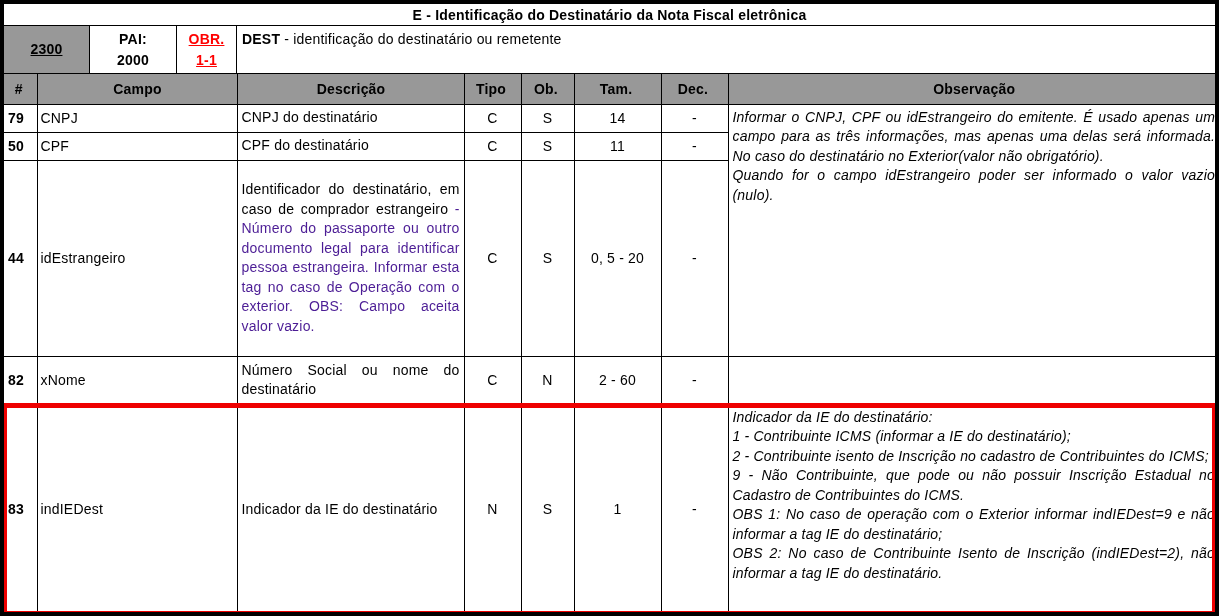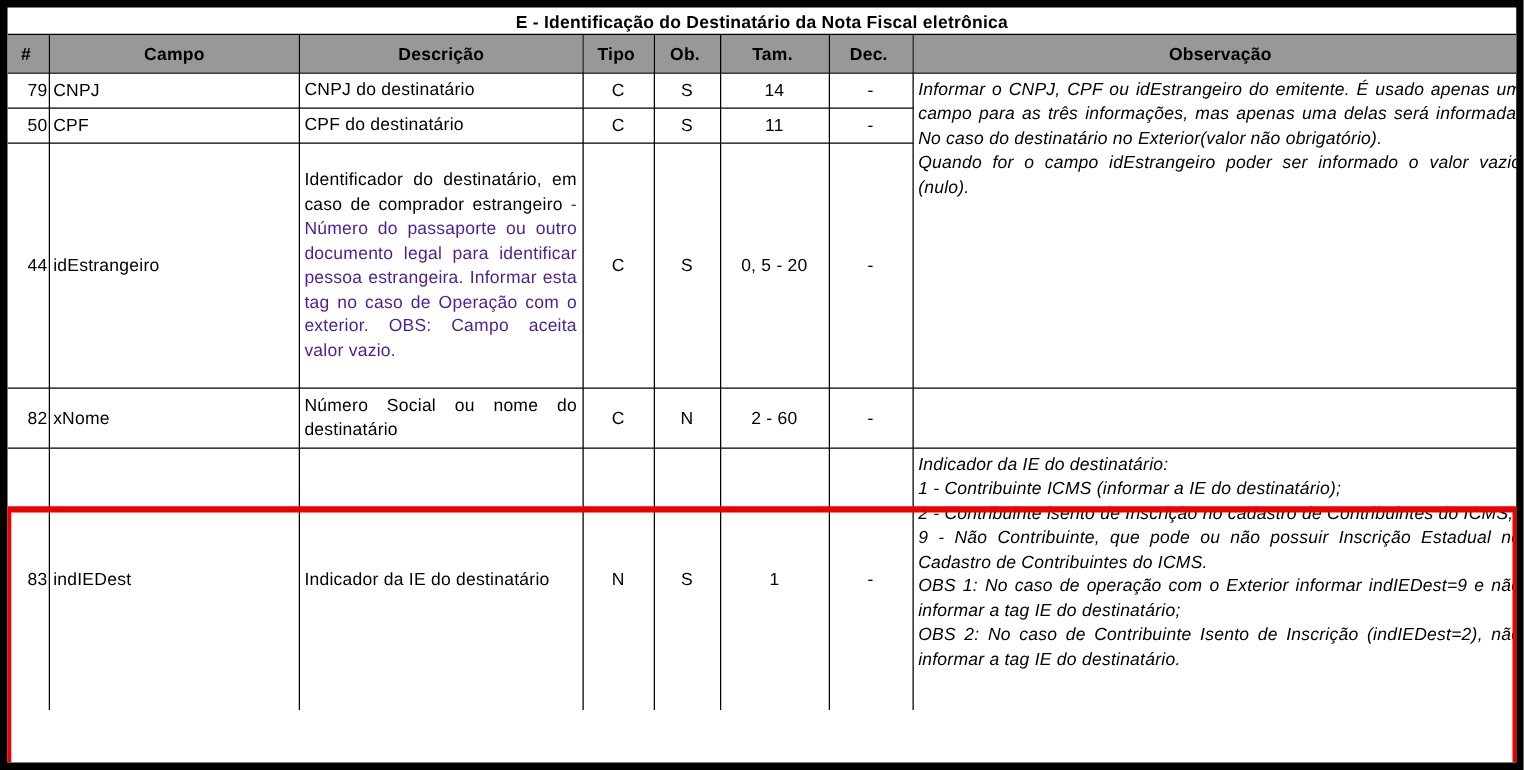--- a/index.html
+++ b/index.html
@@ -7,7 +7,7 @@
   .doc {
     position:relative;
     width:1219px; height:616px;
-    border:6px solid #000000;
+    border:4px solid #000000;
     background:#fff;
     overflow:hidden;
     font-family:"Liberation Sans", sans-serif;

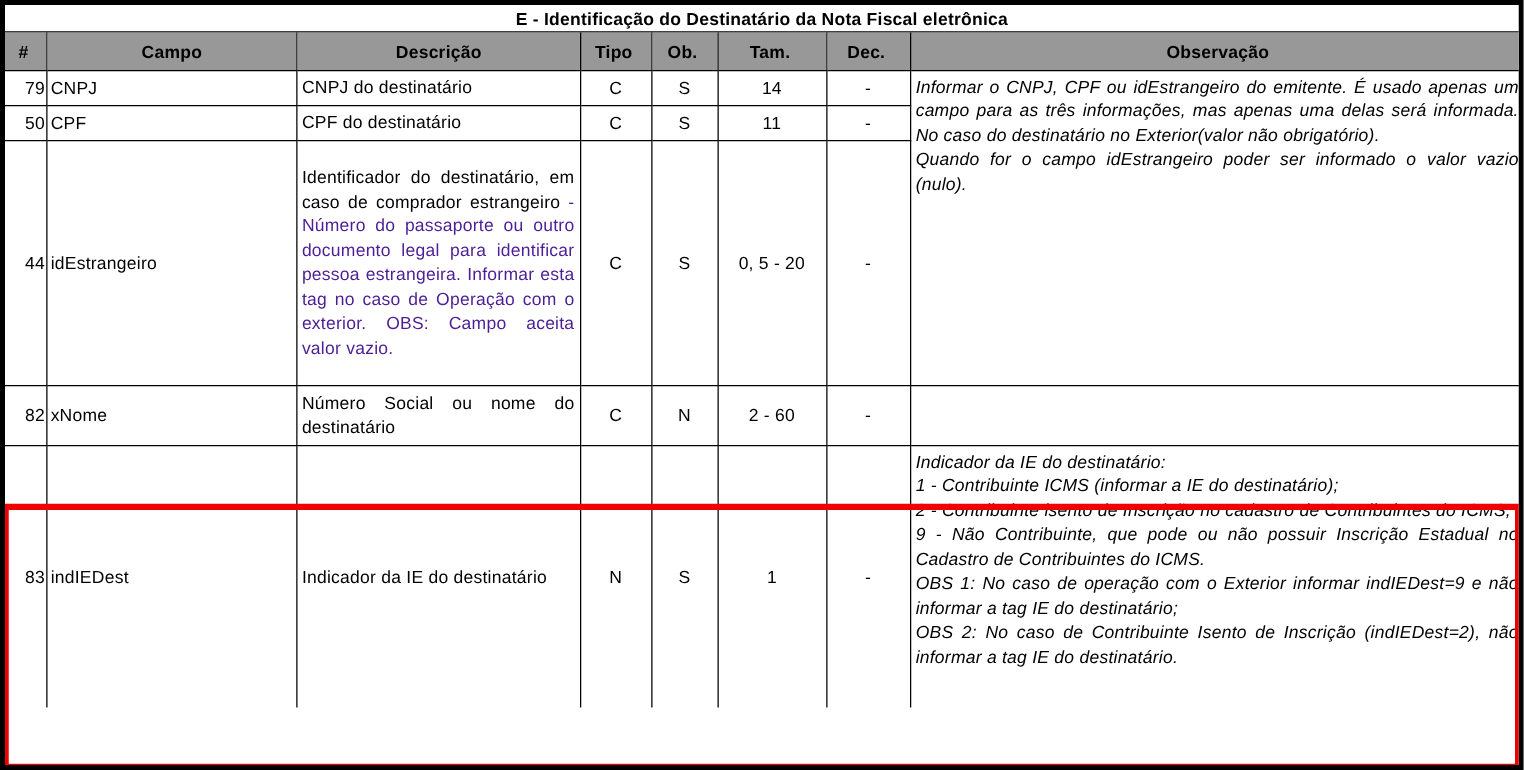--- a/index.html
+++ b/index.html
@@ -68,6 +68,22 @@
 
   <div class="title-row">E - Identificação do Destinatário da Nota Fiscal eletrônica</div>
 
+  <div class="subheader">
+    <div class="sh-cell sh-id">
+      <span class="u">2300</span>
+    </div>
+    <div class="sh-cell sh-pai">
+      <span>PAI:</span>
+      <span>2000</span>
+    </div>
+    <div class="sh-cell sh-obr">
+      <span class="u">OBR.</span>
+      <span class="u">1-1</span>
+    </div>
+    <div class="sh-cell sh-dest">
+      <span class="b">DEST</span><span> - identificação do destinatário ou remetente</span>
+    </div>
+  </div>
 
   <table>
     <colgroup>

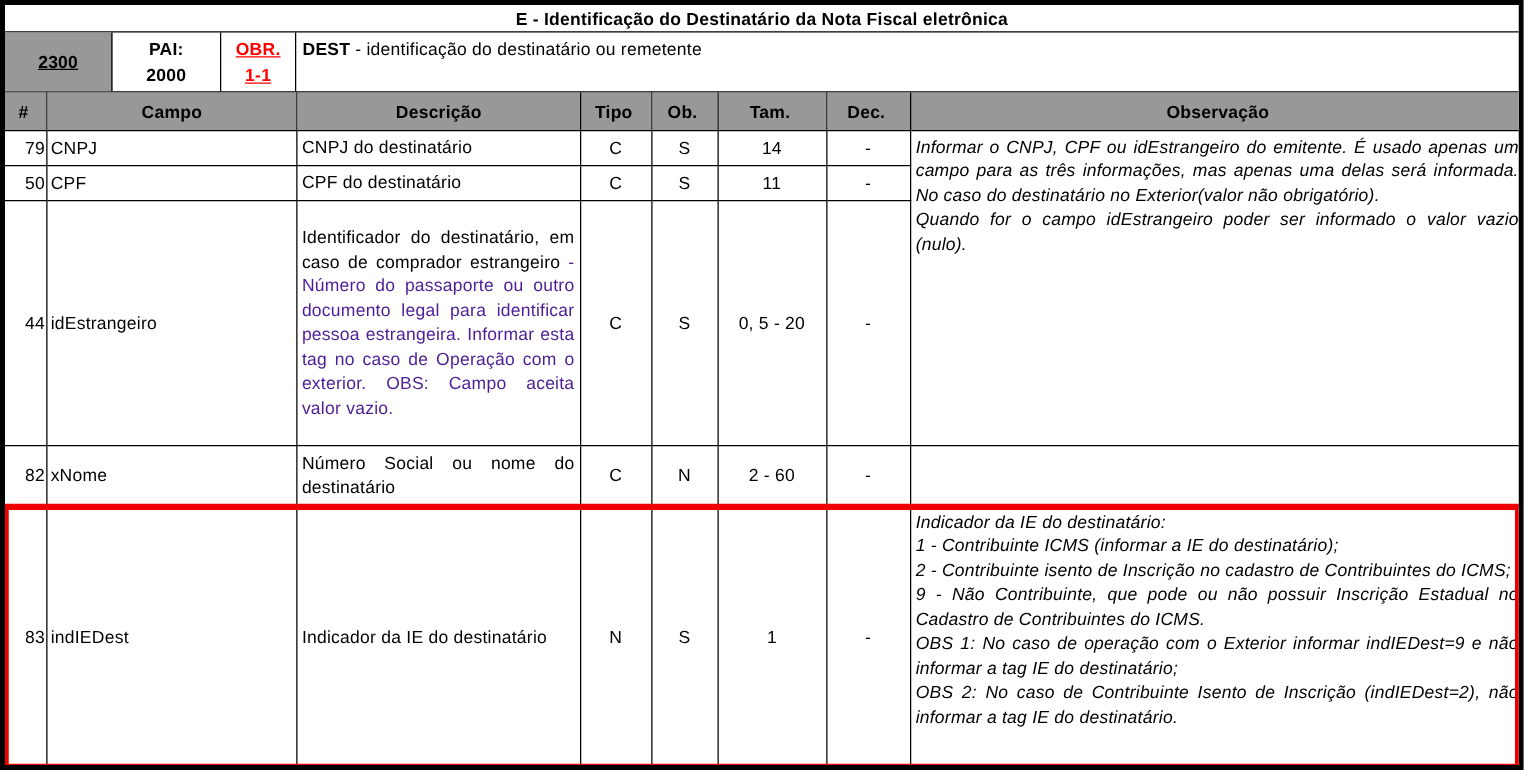--- a/index.html
+++ b/index.html
@@ -47,7 +47,7 @@
   tr.r81 { height:196px; }
   tr.r82 { height:48px; }
   tr.r83 { height:210px; }
-  td.num  { padding-left:16px; }
+  td.num  { padding-left:4px;font-weight:bold; }
   td.c    { text-align:center; }
   td.desc { text-align:justify; padding:2px 4px; line-height:19.5px; }
   td.obs  { vertical-align:top; padding:3px 4px; line-height:19.5px;font-style:italic; }

